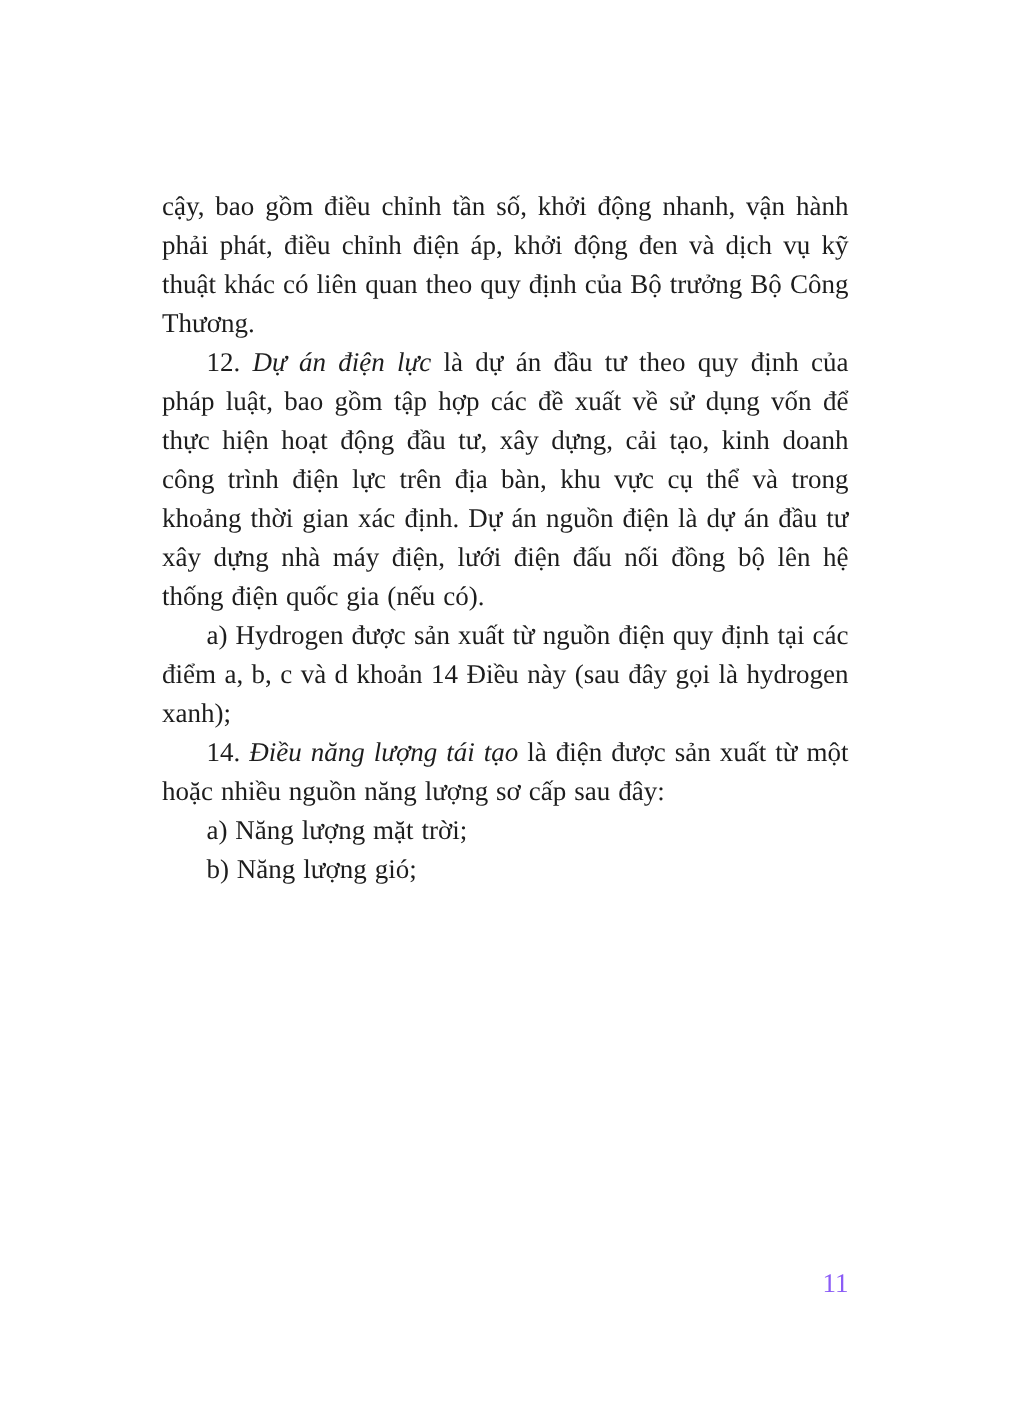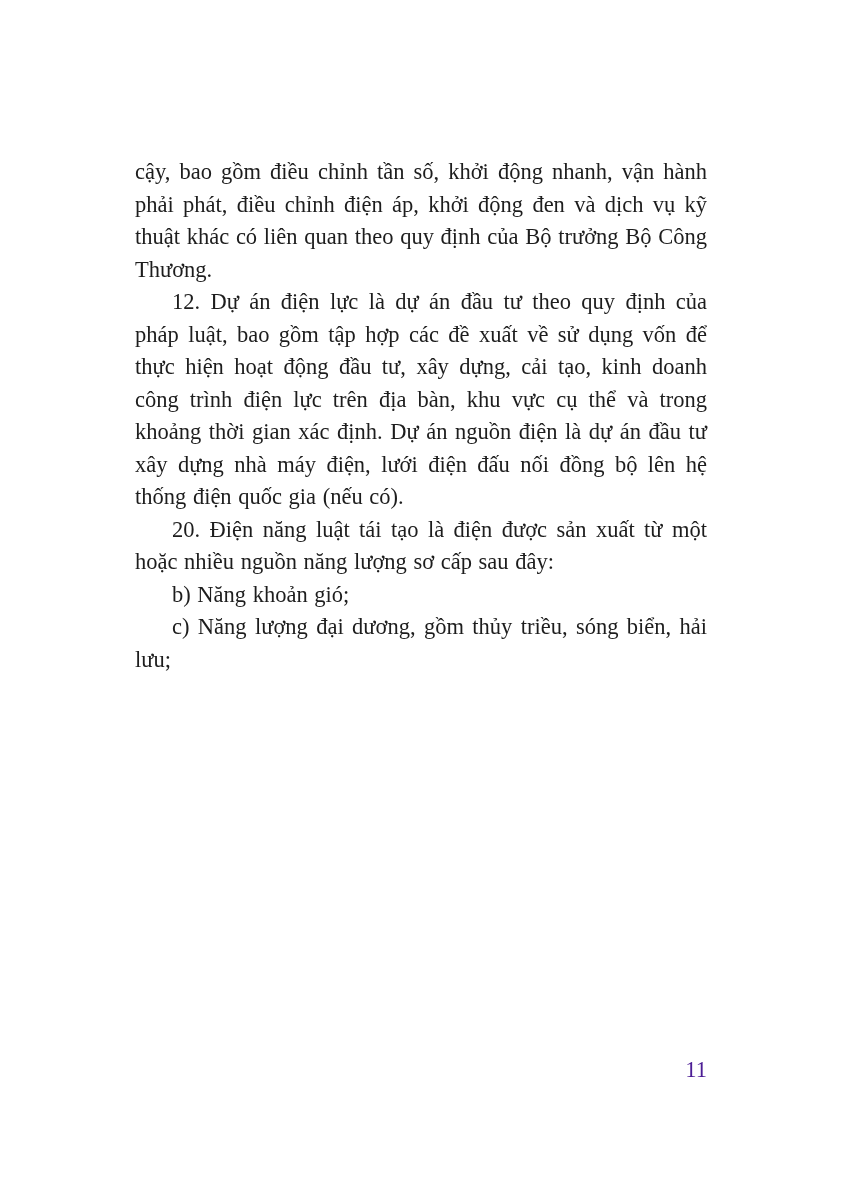--- a/index.html
+++ b/index.html
@@ -39,6 +39,7 @@
     text-indent: 37px;
   }
   .italic {
+    font-style: italic;
     margin-top: 48px;
   }
   .page-number {

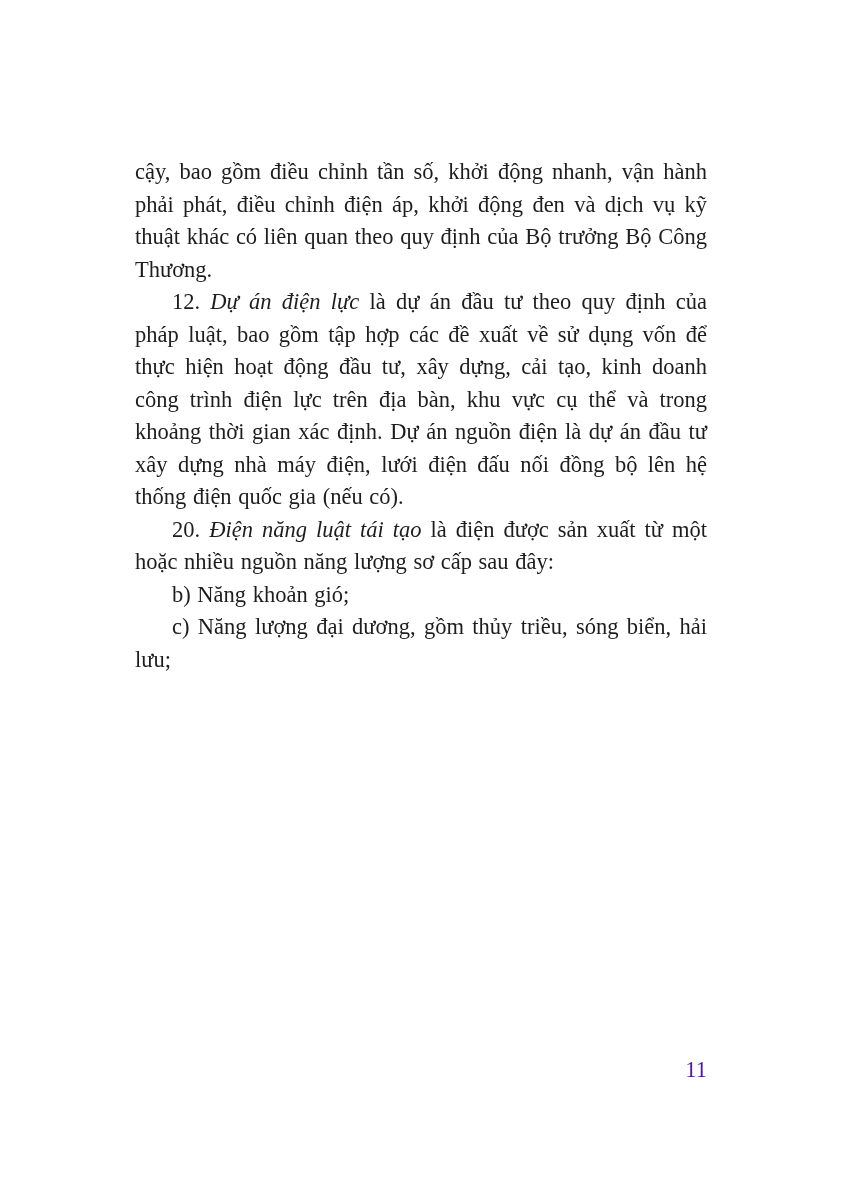--- a/index.html
+++ b/index.html
@@ -60,6 +60,7 @@
   <div class="text-block">
       <p class="para"><span>cậy, bao gồm điều chỉnh tần số, khởi động nhanh, vận hành phải phát, điều chỉnh điện áp, khởi động đen và dịch vụ kỹ thuật khác có liên quan theo quy định của Bộ trưởng Bộ Công Thương.</span></p>
       <p class="para indent"><span>12. </span><span class="italic">Dự án điện lực</span><span> là dự án đầu tư theo quy định của pháp luật, bao gồm tập hợp các đề xuất về sử dụng vốn để thực hiện hoạt động đầu tư, xây dựng, cải tạo, kinh doanh công trình điện lực trên địa bàn, khu vực cụ thể và trong khoảng thời gian xác định. Dự án nguồn điện là dự án đầu tư xây dựng nhà máy điện, lưới điện đấu nối đồng bộ lên hệ thống điện quốc gia (nếu có).</span></p>
+      <p class="para indent"><span>a) Hydrogen được sản xuất từ nguồn điện quy định tại các điểm a, b, c và d khoản 14 Điều này (sau đây gọi là hydrogen xanh);</span></p>
       <p class="para indent"><span>20. </span><span class="italic">Điện năng luật tái tạo</span><span> là điện được sản xuất từ một hoặc nhiều nguồn năng lượng sơ cấp sau đây:</span></p>
       <p class="para indent"><span>b) Năng khoản gió;</span></p>
       <p class="para indent"><span>c) Năng lượng đại dương, gồm thủy triều, sóng biển, hải lưu;</span></p>

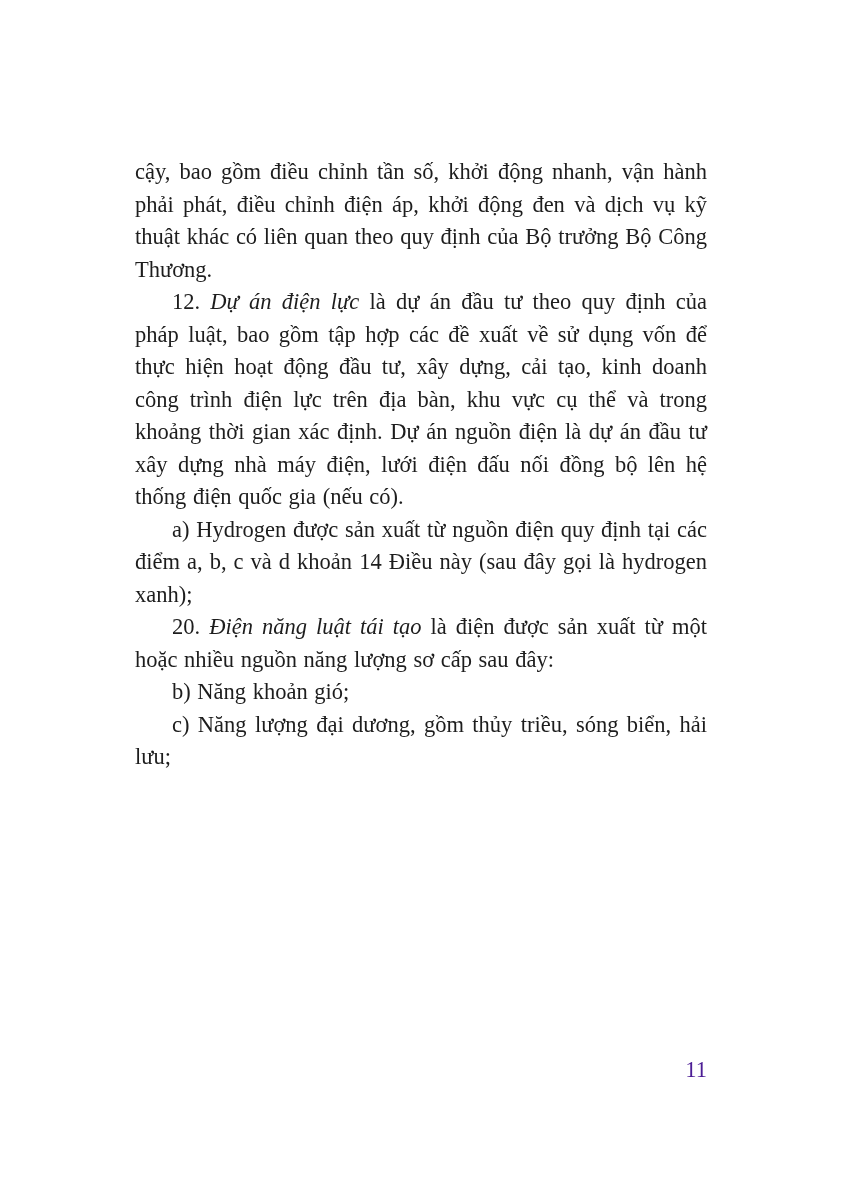--- a/index.html
+++ b/index.html
@@ -61,7 +61,7 @@
       <p class="para"><span>cậy, bao gồm điều chỉnh tần số, khởi động nhanh, vận hành phải phát, điều chỉnh điện áp, khởi động đen và dịch vụ kỹ thuật khác có liên quan theo quy định của Bộ trưởng Bộ Công Thương.</span></p>
       <p class="para indent"><span>12. </span><span class="italic">Dự án điện lực</span><span> là dự án đầu tư theo quy định của pháp luật, bao gồm tập hợp các đề xuất về sử dụng vốn để thực hiện hoạt động đầu tư, xây dựng, cải tạo, kinh doanh công trình điện lực trên địa bàn, khu vực cụ thể và trong khoảng thời gian xác định. Dự án nguồn điện là dự án đầu tư xây dựng nhà máy điện, lưới điện đấu nối đồng bộ lên hệ thống điện quốc gia (nếu có).</span></p>
       <p class="para indent"><span>a) Hydrogen được sản xuất từ nguồn điện quy định tại các điểm a, b, c và d khoản 14 Điều này (sau đây gọi là hydrogen xanh);</span></p>
-      <p class="para indent"><span>20. </span><span class="italic">Điện năng luật tái tạo</span><span> là điện được sản xuất từ một hoặc nhiều nguồn năng lượng sơ cấp sau đây:</span></p>
+      <p class="para indent"><span>14. </span><span class="italic">Điện năng luật tái tạo</span><span> là điện được sản xuất từ một hoặc nhiều nguồn năng lượng sơ cấp sau đây:</span></p>
       <p class="para indent"><span>b) Năng khoản gió;</span></p>
       <p class="para indent"><span>c) Năng lượng đại dương, gồm thủy triều, sóng biển, hải lưu;</span></p>
     </div>

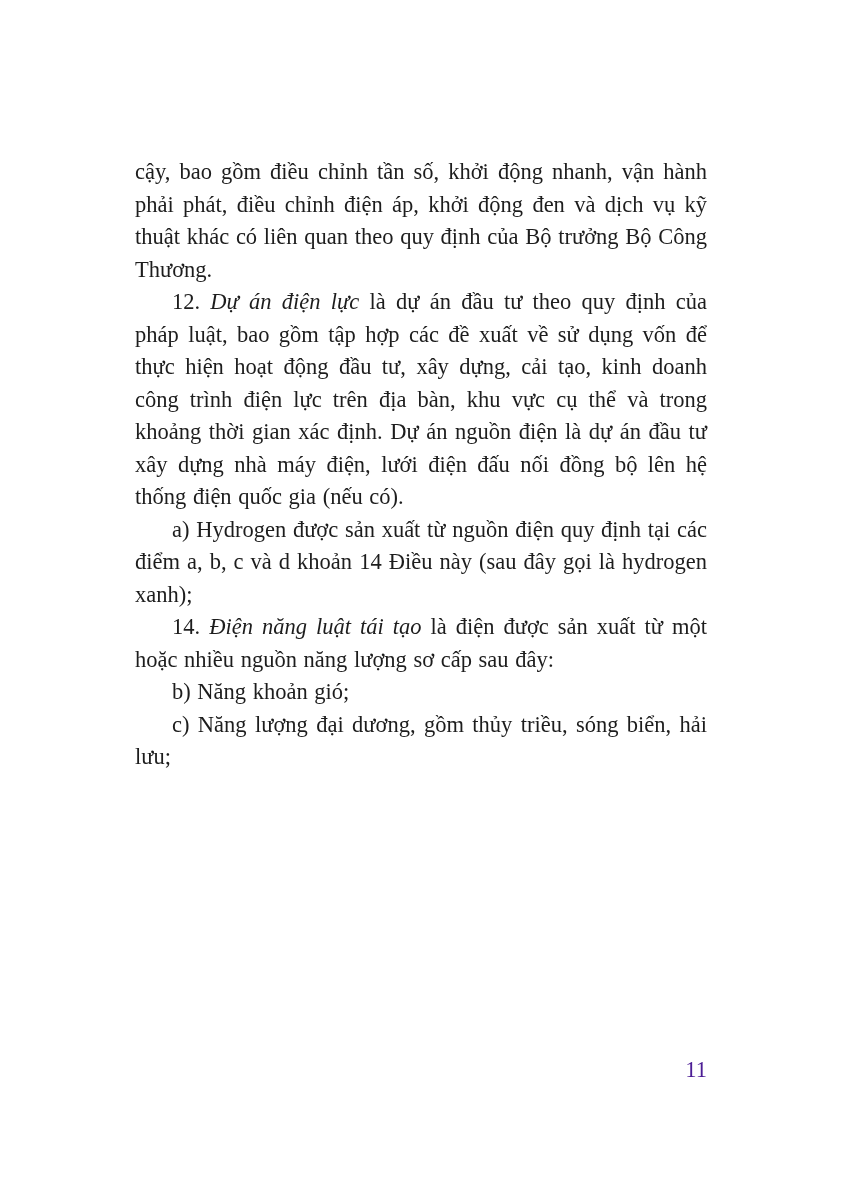--- a/index.html
+++ b/index.html
@@ -61,7 +61,7 @@
       <p class="para"><span>cậy, bao gồm điều chỉnh tần số, khởi động nhanh, vận hành phải phát, điều chỉnh điện áp, khởi động đen và dịch vụ kỹ thuật khác có liên quan theo quy định của Bộ trưởng Bộ Công Thương.</span></p>
       <p class="para indent"><span>12. </span><span class="italic">Dự án điện lực</span><span> là dự án đầu tư theo quy định của pháp luật, bao gồm tập hợp các đề xuất về sử dụng vốn để thực hiện hoạt động đầu tư, xây dựng, cải tạo, kinh doanh công trình điện lực trên địa bàn, khu vực cụ thể và trong khoảng thời gian xác định. Dự án nguồn điện là dự án đầu tư xây dựng nhà máy điện, lưới điện đấu nối đồng bộ lên hệ thống điện quốc gia (nếu có).</span></p>
       <p class="para indent"><span>a) Hydrogen được sản xuất từ nguồn điện quy định tại các điểm a, b, c và d khoản 14 Điều này (sau đây gọi là hydrogen xanh);</span></p>
-      <p class="para indent"><span>14. </span><span class="italic">Điện năng luật tái tạo</span><span> là điện được sản xuất từ một hoặc nhiều nguồn năng lượng sơ cấp sau đây:</span></p>
+      <p class="para indent"><span>14. </span><span class="italic">Điều năng lượng tái tạo</span><span> là điện được sản xuất từ một hoặc nhiều nguồn năng lượng sơ cấp sau đây:</span></p>
       <p class="para indent"><span>b) Năng khoản gió;</span></p>
       <p class="para indent"><span>c) Năng lượng đại dương, gồm thủy triều, sóng biển, hải lưu;</span></p>
     </div>

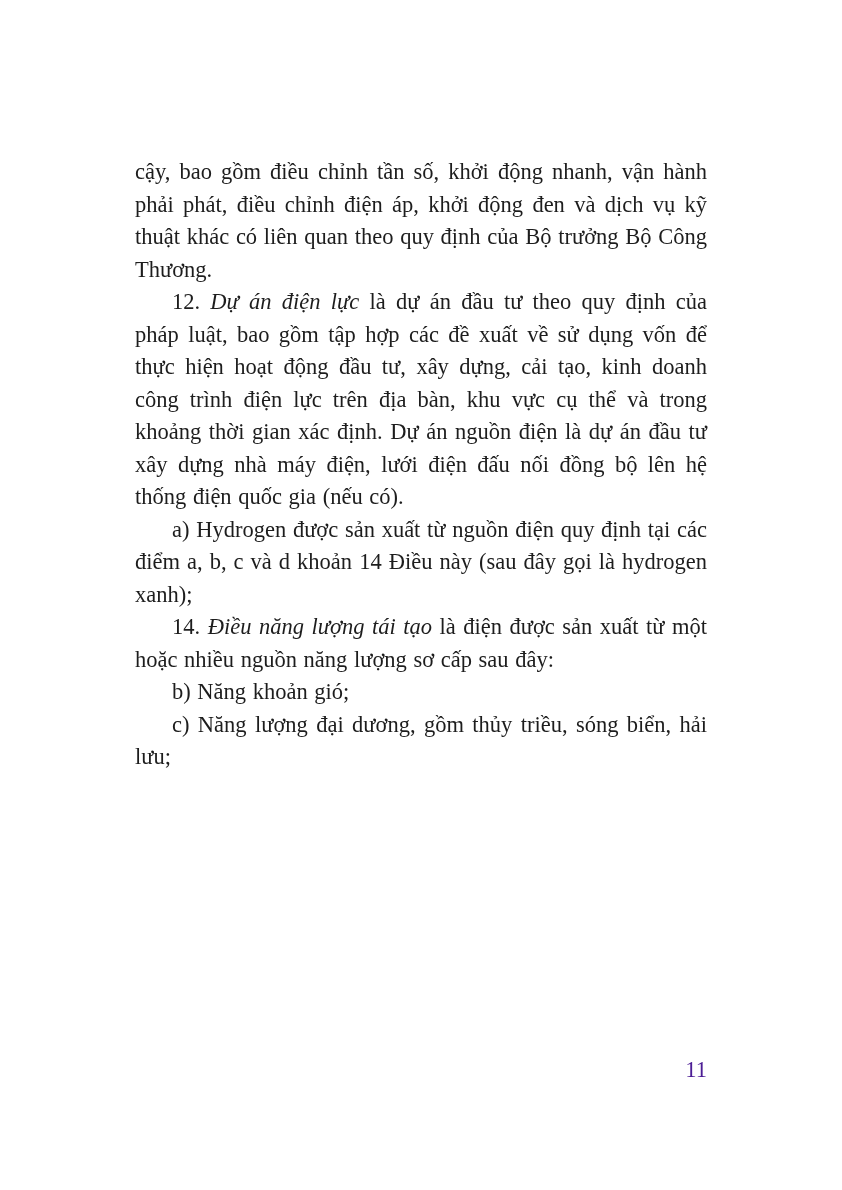--- a/index.html
+++ b/index.html
@@ -62,6 +62,7 @@
       <p class="para indent"><span>12. </span><span class="italic">Dự án điện lực</span><span> là dự án đầu tư theo quy định của pháp luật, bao gồm tập hợp các đề xuất về sử dụng vốn để thực hiện hoạt động đầu tư, xây dựng, cải tạo, kinh doanh công trình điện lực trên địa bàn, khu vực cụ thể và trong khoảng thời gian xác định. Dự án nguồn điện là dự án đầu tư xây dựng nhà máy điện, lưới điện đấu nối đồng bộ lên hệ thống điện quốc gia (nếu có).</span></p>
       <p class="para indent"><span>a) Hydrogen được sản xuất từ nguồn điện quy định tại các điểm a, b, c và d khoản 14 Điều này (sau đây gọi là hydrogen xanh);</span></p>
       <p class="para indent"><span>14. </span><span class="italic">Điều năng lượng tái tạo</span><span> là điện được sản xuất từ một hoặc nhiều nguồn năng lượng sơ cấp sau đây:</span></p>
+      <p class="para indent"><span>a) Năng lượng mặt trời;</span></p>
       <p class="para indent"><span>b) Năng khoản gió;</span></p>
       <p class="para indent"><span>c) Năng lượng đại dương, gồm thủy triều, sóng biển, hải lưu;</span></p>
     </div>

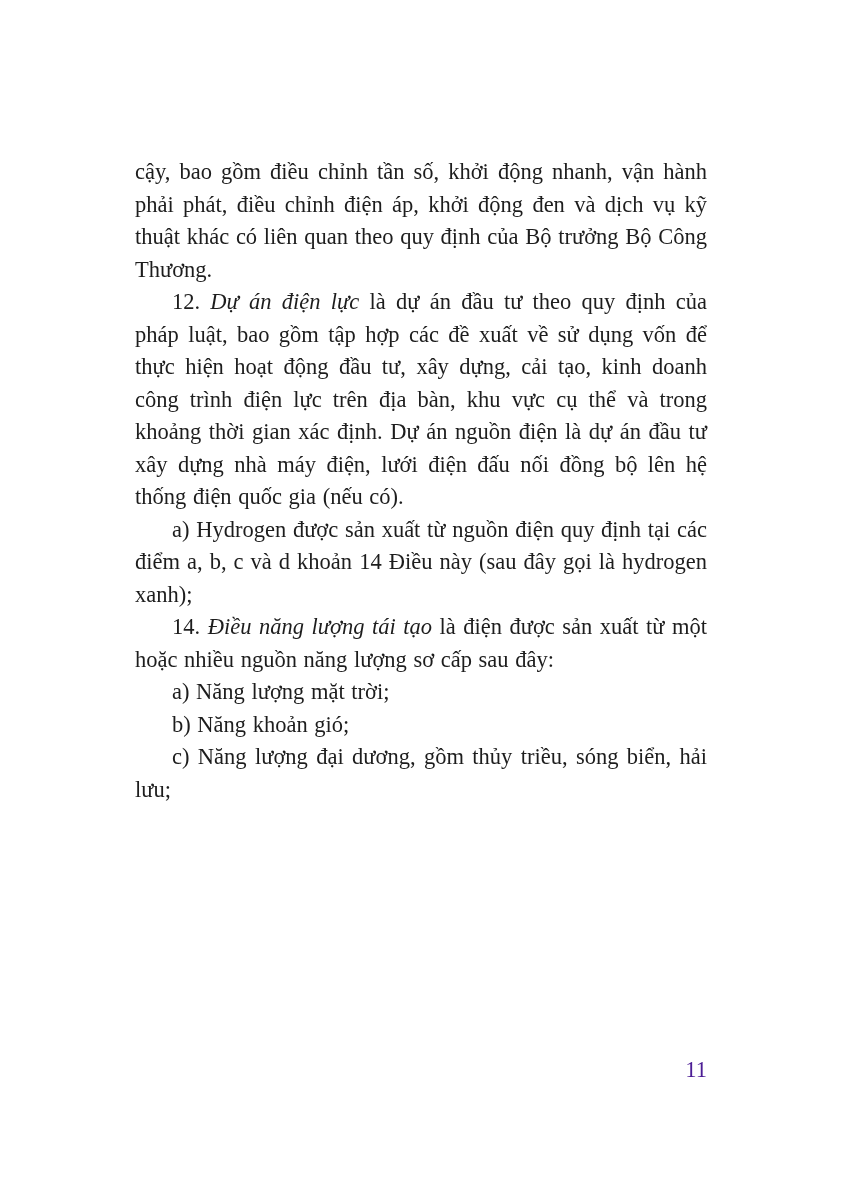--- a/index.html
+++ b/index.html
@@ -63,7 +63,7 @@
       <p class="para indent"><span>a) Hydrogen được sản xuất từ nguồn điện quy định tại các điểm a, b, c và d khoản 14 Điều này (sau đây gọi là hydrogen xanh);</span></p>
       <p class="para indent"><span>14. </span><span class="italic">Điều năng lượng tái tạo</span><span> là điện được sản xuất từ một hoặc nhiều nguồn năng lượng sơ cấp sau đây:</span></p>
       <p class="para indent"><span>a) Năng lượng mặt trời;</span></p>
-      <p class="para indent"><span>b) Năng khoản gió;</span></p>
+      <p class="para indent"><span>b) Năng lượng gió;</span></p>
       <p class="para indent"><span>c) Năng lượng đại dương, gồm thủy triều, sóng biển, hải lưu;</span></p>
     </div>
   <div class="page-number">11</div>

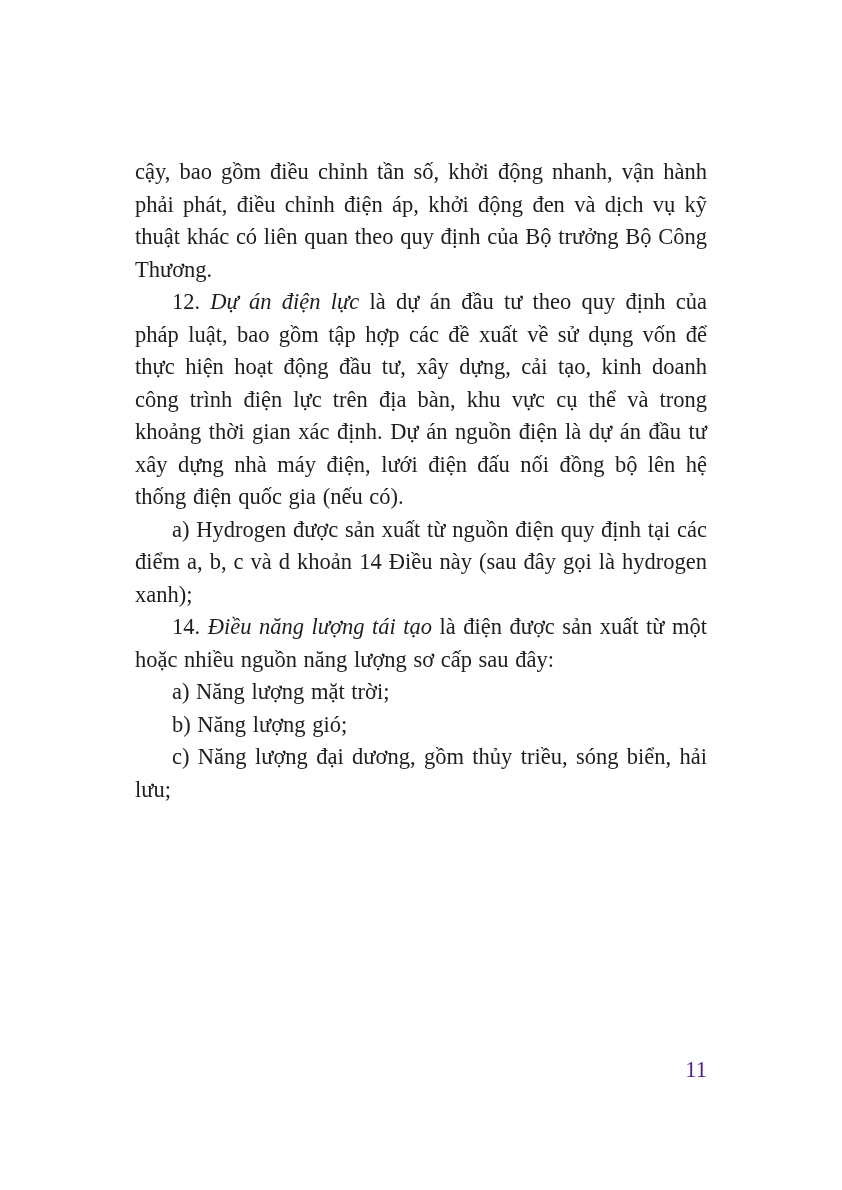--- a/index.html
+++ b/index.html
@@ -64,7 +64,6 @@
       <p class="para indent"><span>14. </span><span class="italic">Điều năng lượng tái tạo</span><span> là điện được sản xuất từ một hoặc nhiều nguồn năng lượng sơ cấp sau đây:</span></p>
       <p class="para indent"><span>a) Năng lượng mặt trời;</span></p>
       <p class="para indent"><span>b) Năng lượng gió;</span></p>
-      <p class="para indent"><span>c) Năng lượng đại dương, gồm thủy triều, sóng biển, hải lưu;</span></p>
     </div>
   <div class="page-number">11</div>
 </main>

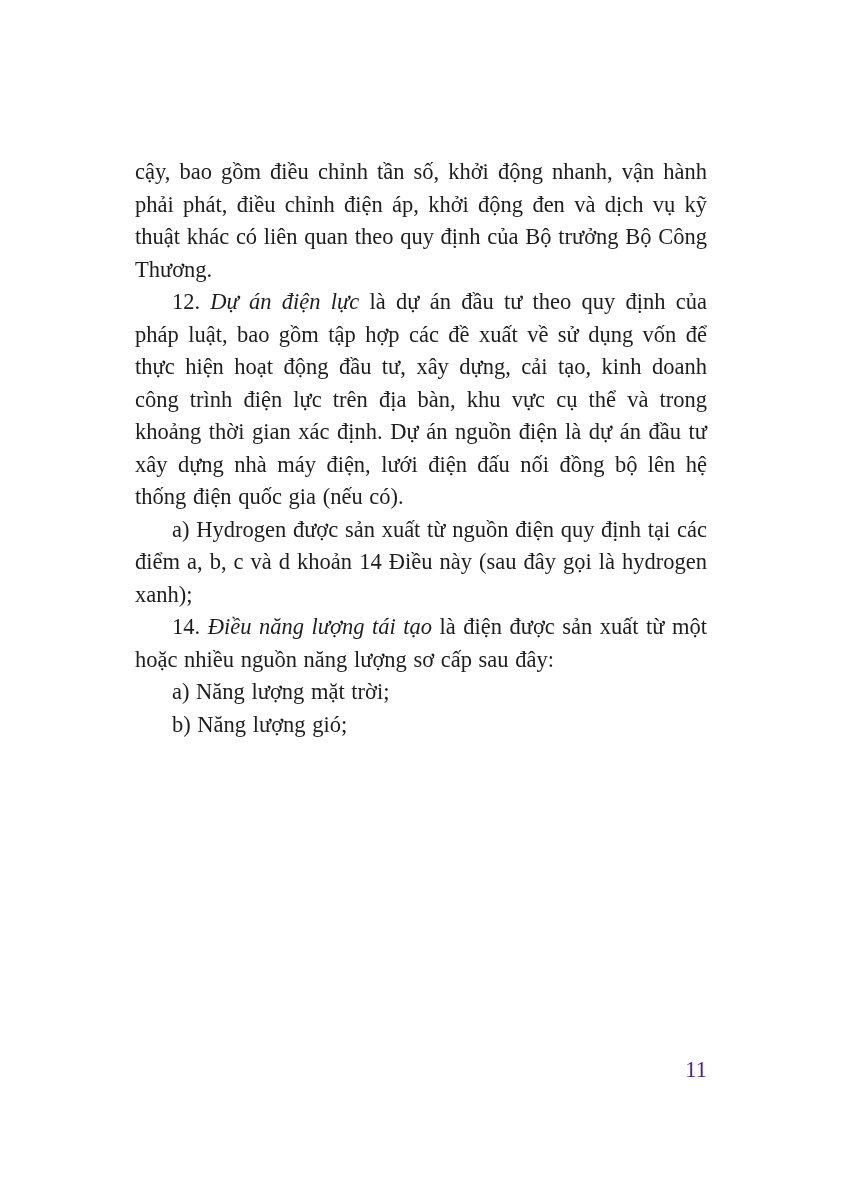--- a/index.html
+++ b/index.html
@@ -50,7 +50,7 @@
     text-align: right;
     font-size: 22.5px;
     line-height: 32px;
-    color: #4c1d95;
+    color: #8b5cf6;
   }
 </style>
 </head>

